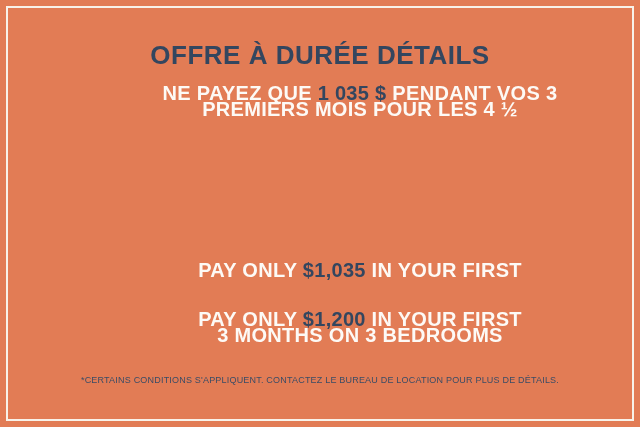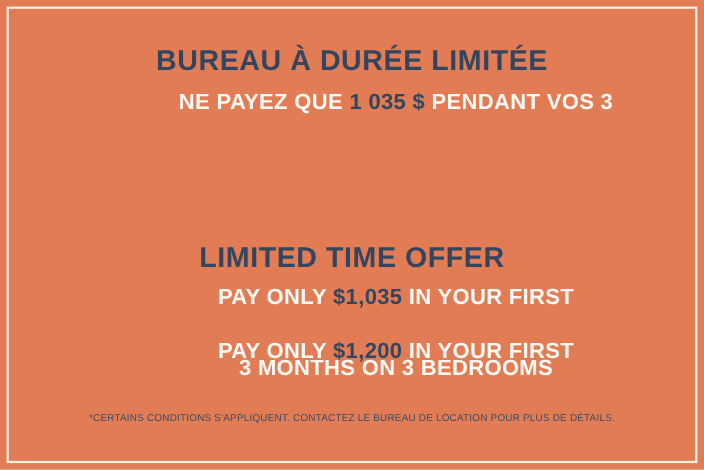--- a/index.html
+++ b/index.html
@@ -48,7 +48,7 @@
 
   <div class="frame"></div>
 
-  <div class="txt title fr-title">BUREAU À DURÉE LIMITÉE</div>
+  <div class="txt title fr-title">OFFRE À DURÉE DÉTAILS</div>
 
   <div class="txt offer fr-offer-1">
     <span>NE PAYEZ QUE </span><span class="price">1 035 $</span><span> PENDANT VOS 3</span><br>

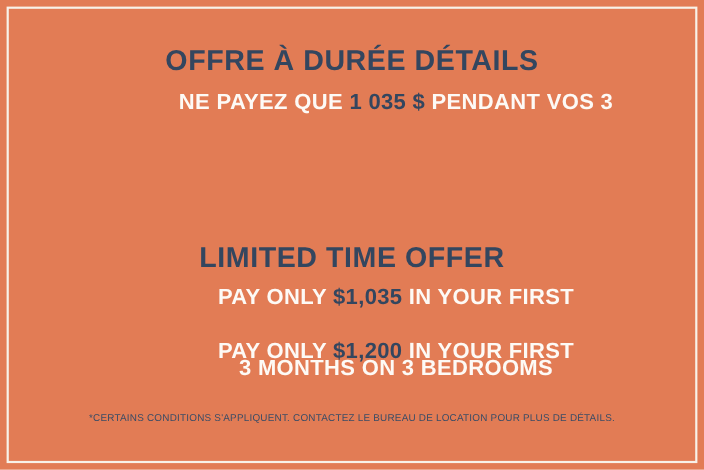--- a/index.html
+++ b/index.html
@@ -52,6 +52,7 @@
 
   <div class="txt offer fr-offer-1">
     <span>NE PAYEZ QUE </span><span class="price">1 035 $</span><span> PENDANT VOS 3</span><br>
+    <span>PREMIERS MOIS POUR LES 4 ½</span>
   </div>
 
 

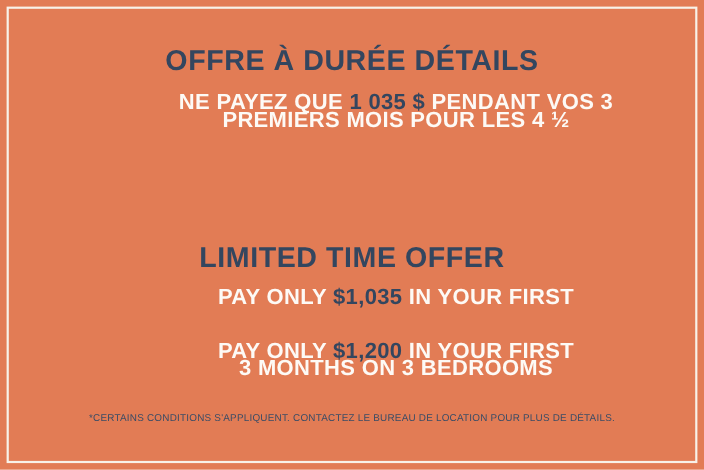--- a/index.html
+++ b/index.html
@@ -56,7 +56,6 @@
   </div>
 
 
-  <div class="txt title en-title">LIMITED TIME OFFER</div>
 
   <div class="txt offer en-offer-1">
     <span>PAY ONLY </span><span class="price">$1,035</span><span> IN YOUR FIRST</span><br>

